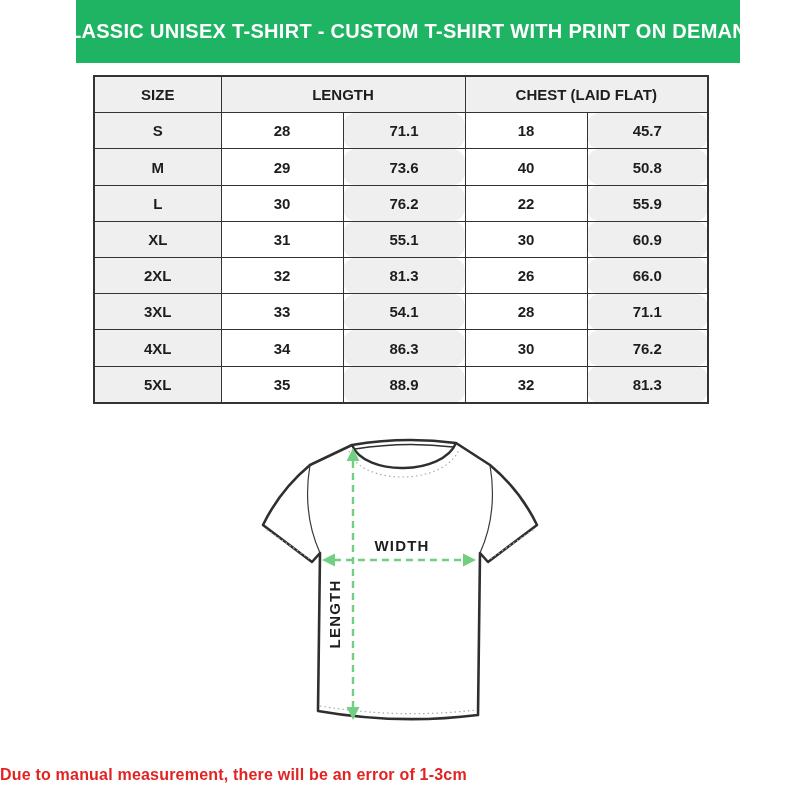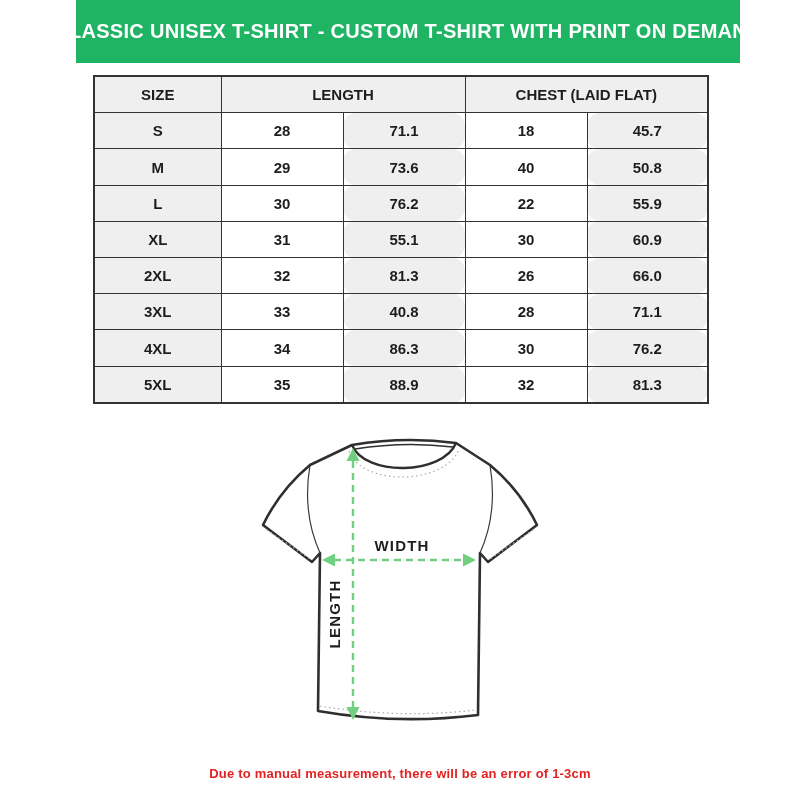--- a/index.html
+++ b/index.html
@@ -103,7 +103,7 @@
   <tr>
     <td class="size-col">3XL</td>
     <td class="num">33</td>
-    <td class="num cm">40.8</td>
+    <td class="num cm">54.1</td>
     <td class="num">28</td>
     <td class="num cm">71.1</td>
   </tr>

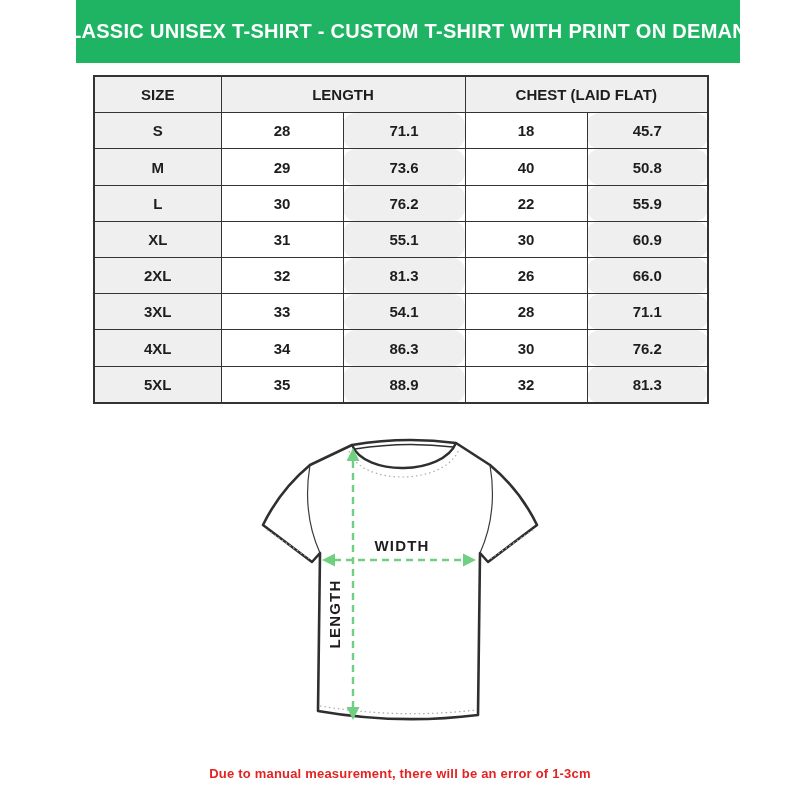--- a/index.html
+++ b/index.html
@@ -36,8 +36,8 @@
   .shirt-wrap{position:absolute;left:250px;top:435px;width:300px;height:310px;}
   .shirt-wrap svg{display:block;width:300px;height:310px;}
   .note{
-    position:absolute;left:0;top:766px;width:800px;text-align:center;
-    color:var(--note-red);font-size:13px;font-weight:bold;letter-spacing:.2px;
+    position:absolute;left:0;top:766px;width:800px;text-align:left;
+    color:var(--note-red);font-size:16px;font-weight:bold;letter-spacing:.2px;
   }
   svg text.measure-label{
     font-family:"Liberation Sans","DejaVu Sans",sans-serif;

